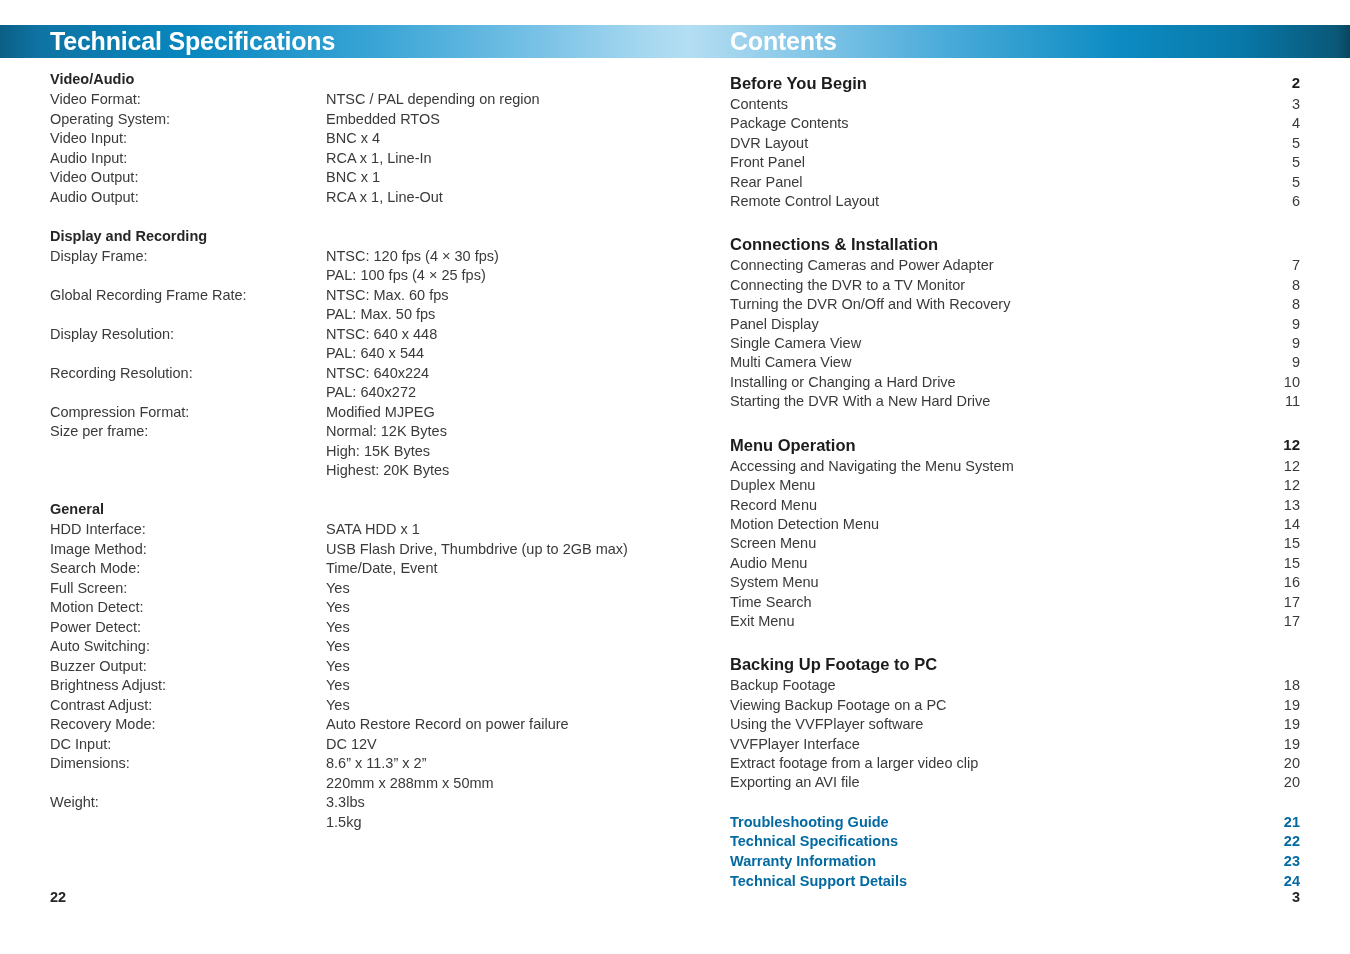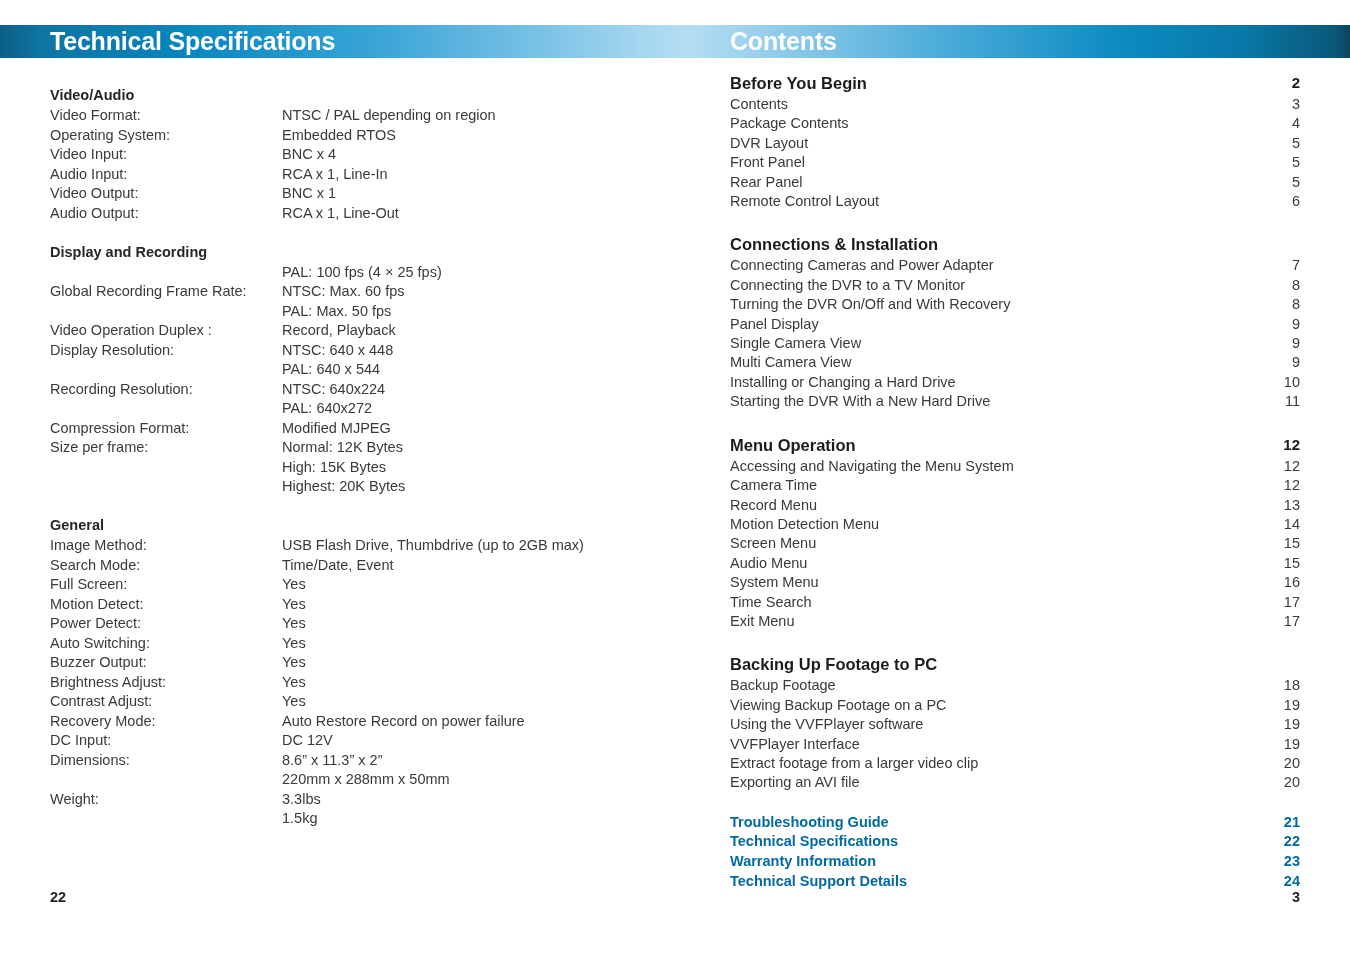--- a/index.html
+++ b/index.html
@@ -58,7 +58,7 @@
     position: absolute;
     top: 70px;
   }
-  #left-page  { left: 50px;  width: 640px; margin-top: 16px; }
+  #left-page  { left: 50px;  width: 640px; }
   #right-page { left: 730px; width: 570px; }
 
   

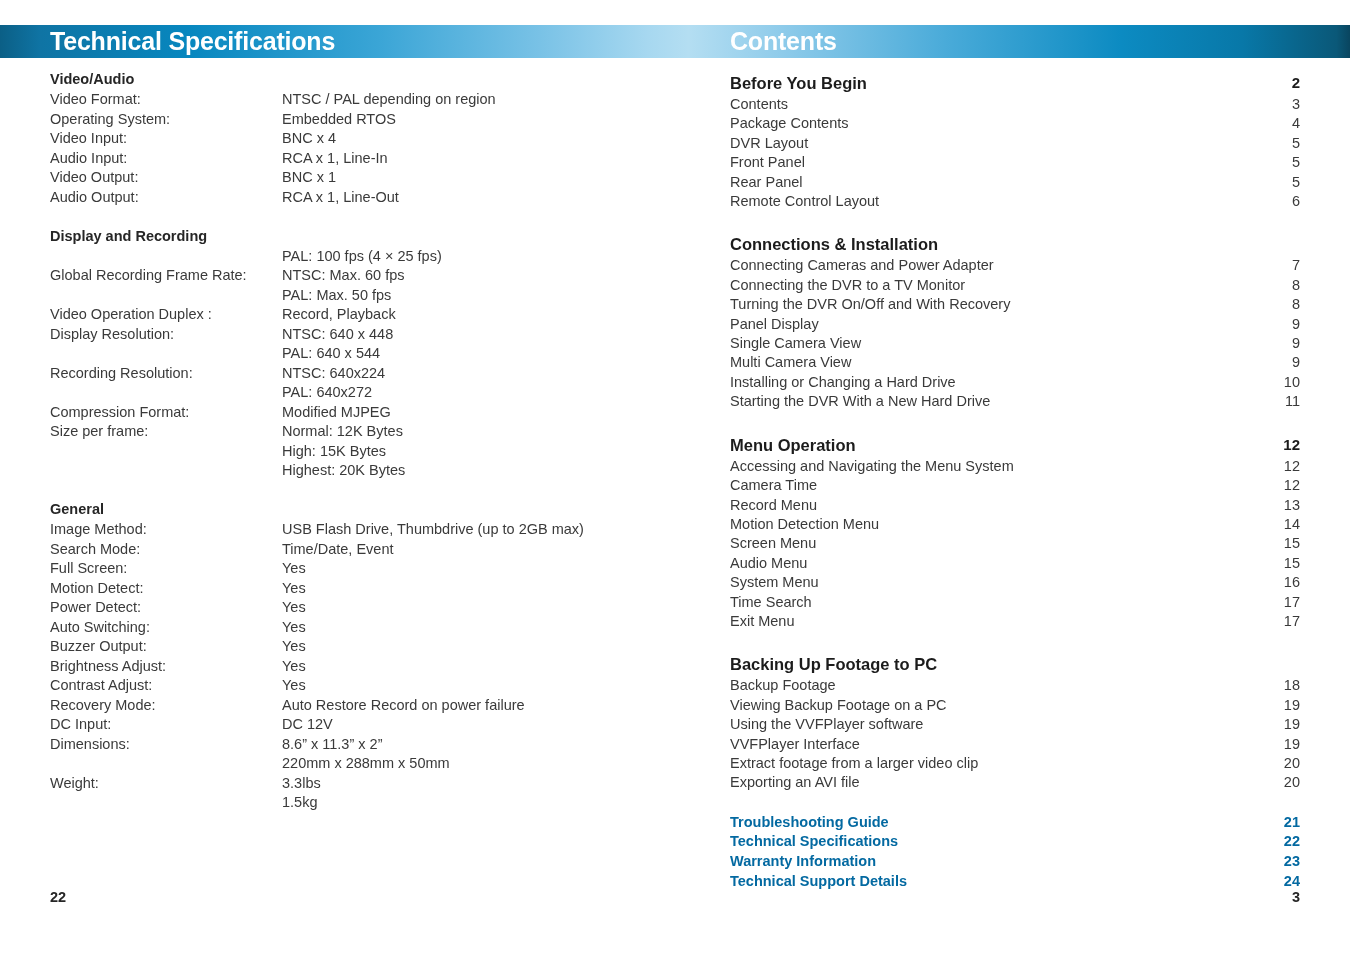--- a/index.html
+++ b/index.html
@@ -74,6 +74,7 @@
     display: flex;
     line-height: 19.5px;
     font-size: 14.5px;
+    gap: 44px;
   }
   .spec-label {
     width: 232px;

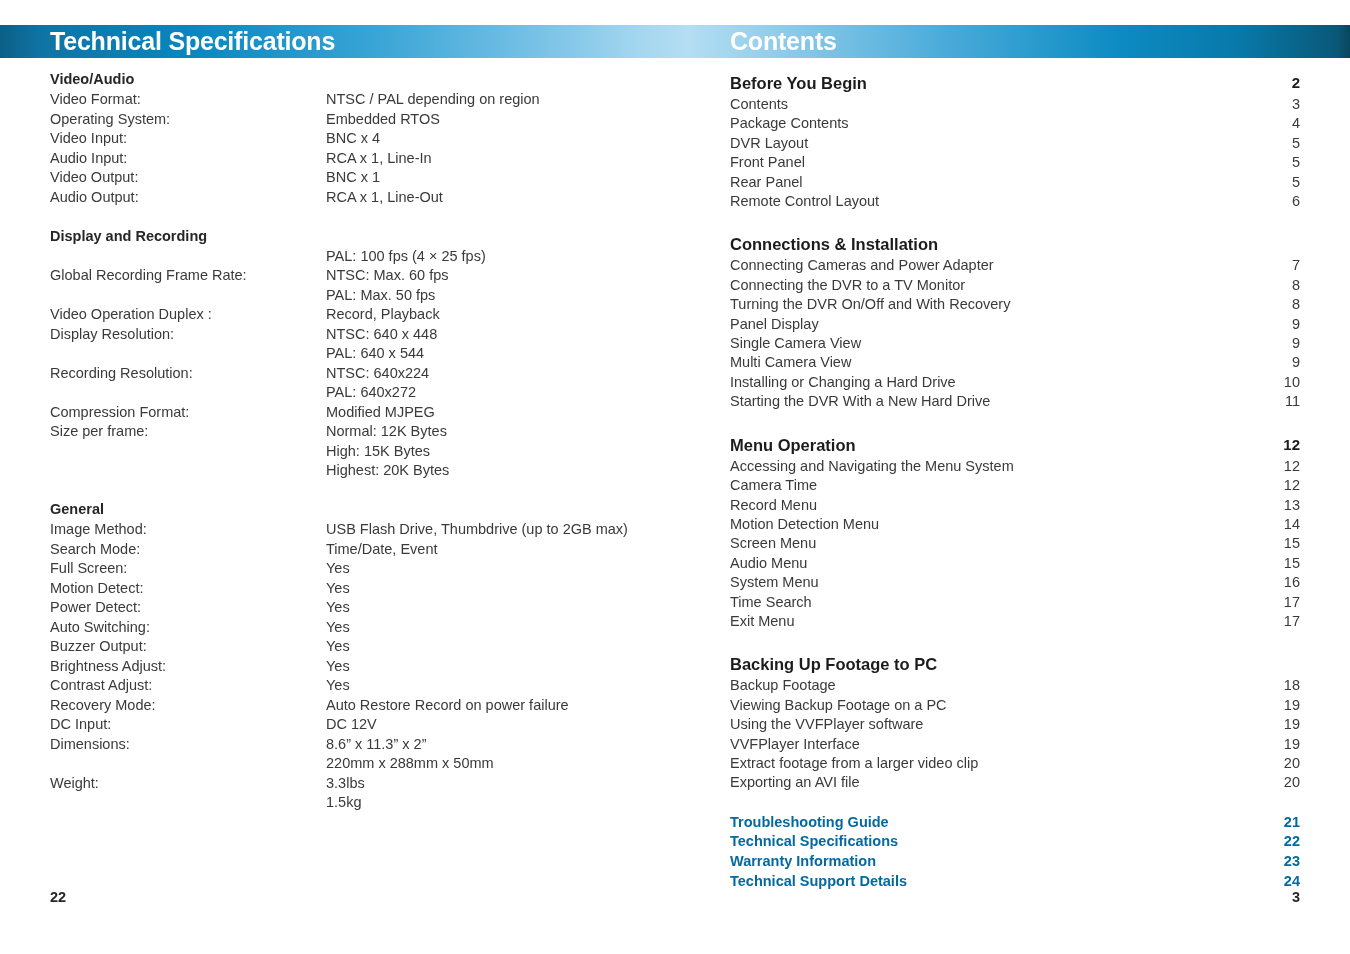--- a/index.html
+++ b/index.html
@@ -161,6 +161,10 @@
     <div class="spec-group">
       <div class="spec-group-title">Display and Recording</div>
       <div class="spec-row">
+        <div class="spec-label">Display Frame:</div>
+        <div class="spec-value">NTSC: 120 fps (4 × 30 fps)</div>
+      </div>
+      <div class="spec-row">
         <div class="spec-label">&nbsp;</div>
         <div class="spec-value">PAL: 100 fps (4 × 25 fps)</div>
       </div>

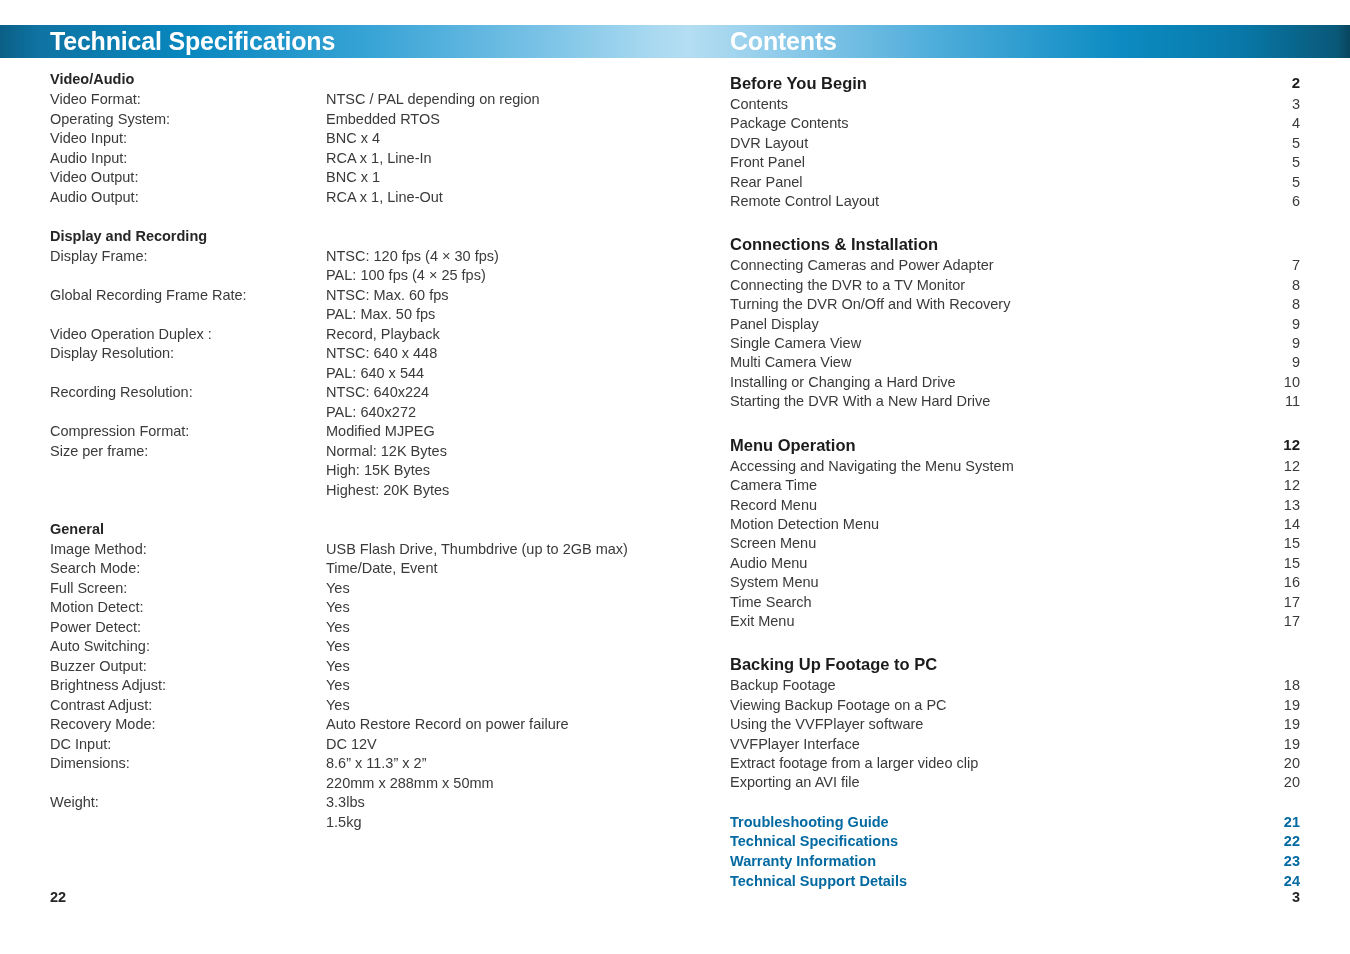--- a/index.html
+++ b/index.html
@@ -177,10 +177,6 @@
         <div class="spec-value">PAL: Max. 50 fps</div>
       </div>
       <div class="spec-row">
-        <div class="spec-label">Video Operation Duplex :</div>
-        <div class="spec-value">Record, Playback</div>
-      </div>
-      <div class="spec-row">
         <div class="spec-label">Display Resolution:</div>
         <div class="spec-value">NTSC: 640 x 448</div>
       </div>

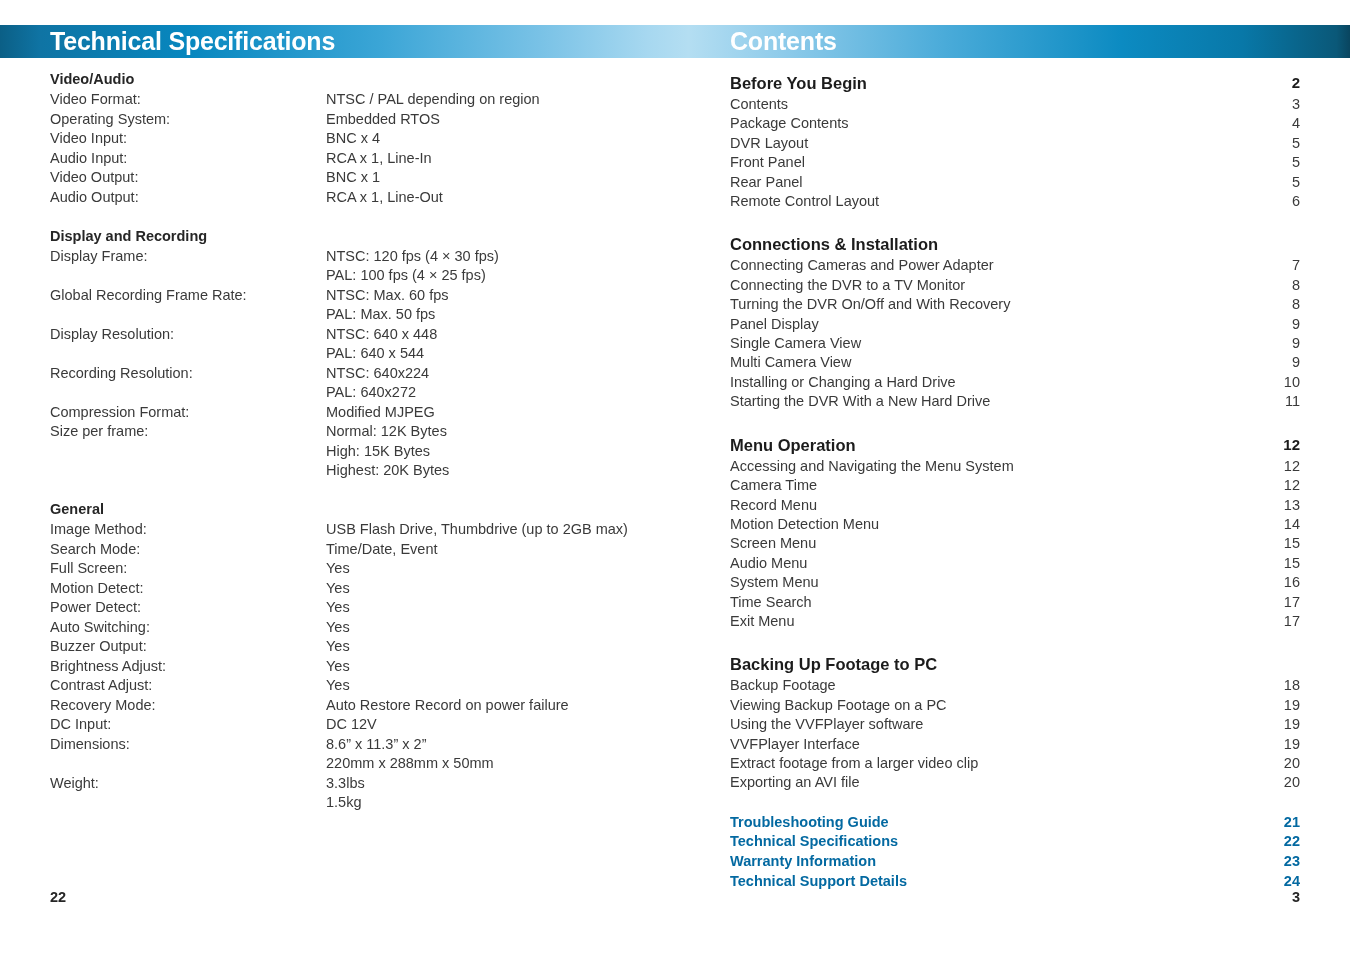--- a/index.html
+++ b/index.html
@@ -350,7 +350,7 @@
       <span class="toc-page">12</span>
     </div>
     <div class="toc-row">
-      <span class="toc-label">Camera Time</span>
+      <span class="toc-label">Duplex Menu</span>
       <span class="toc-page">12</span>
     </div>
     <div class="toc-row">

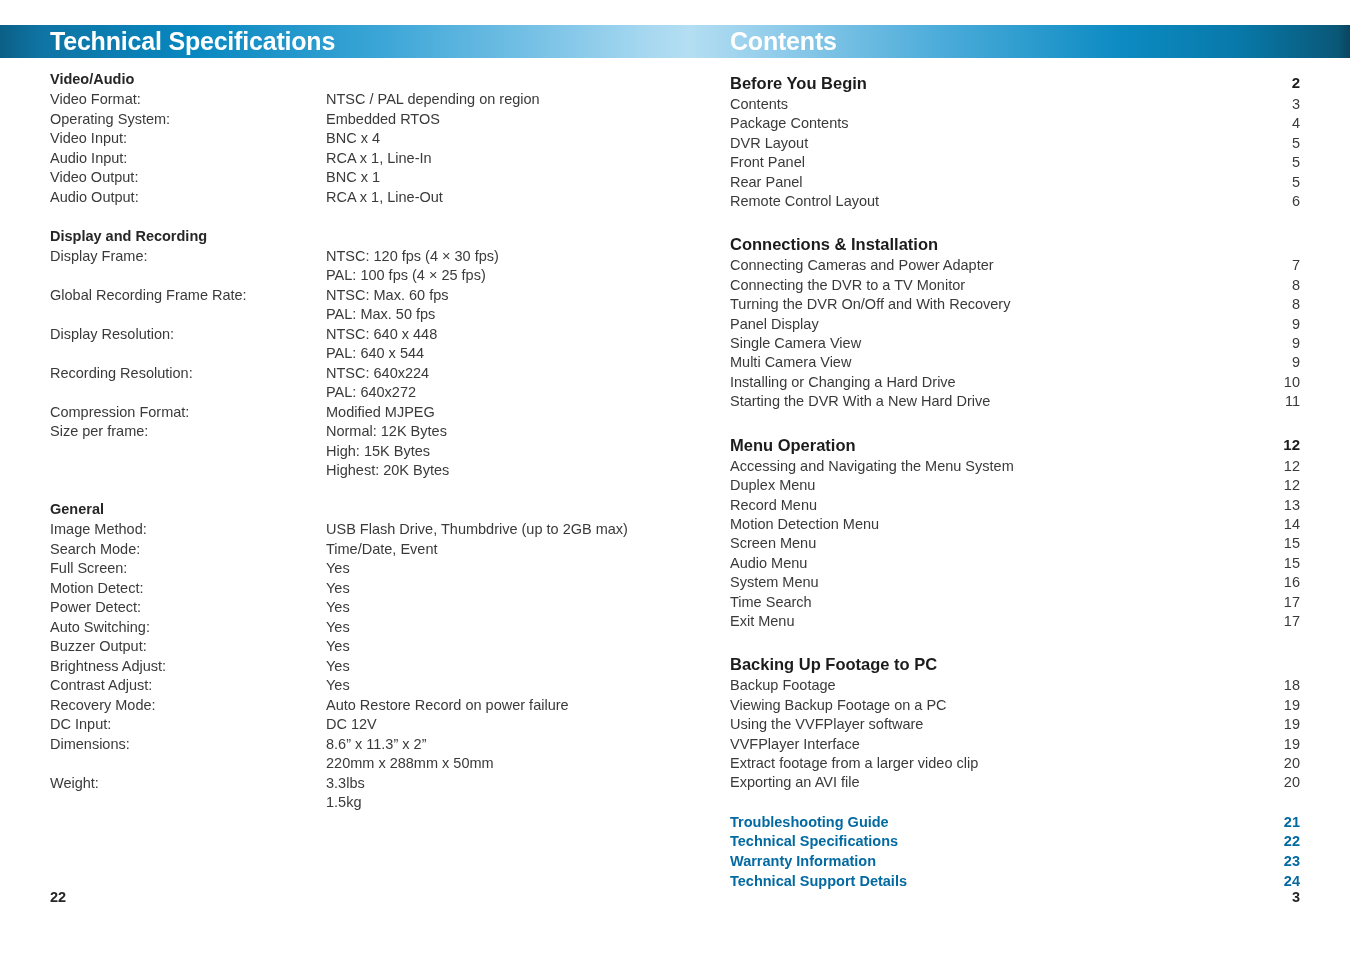--- a/index.html
+++ b/index.html
@@ -213,6 +213,10 @@
     <div class="spec-group">
       <div class="spec-group-title">General</div>
       <div class="spec-row">
+        <div class="spec-label">HDD Interface:</div>
+        <div class="spec-value">SATA HDD x 1</div>
+      </div>
+      <div class="spec-row">
         <div class="spec-label">Image Method:</div>
         <div class="spec-value">USB Flash Drive, Thumbdrive (up to 2GB max)</div>
       </div>

